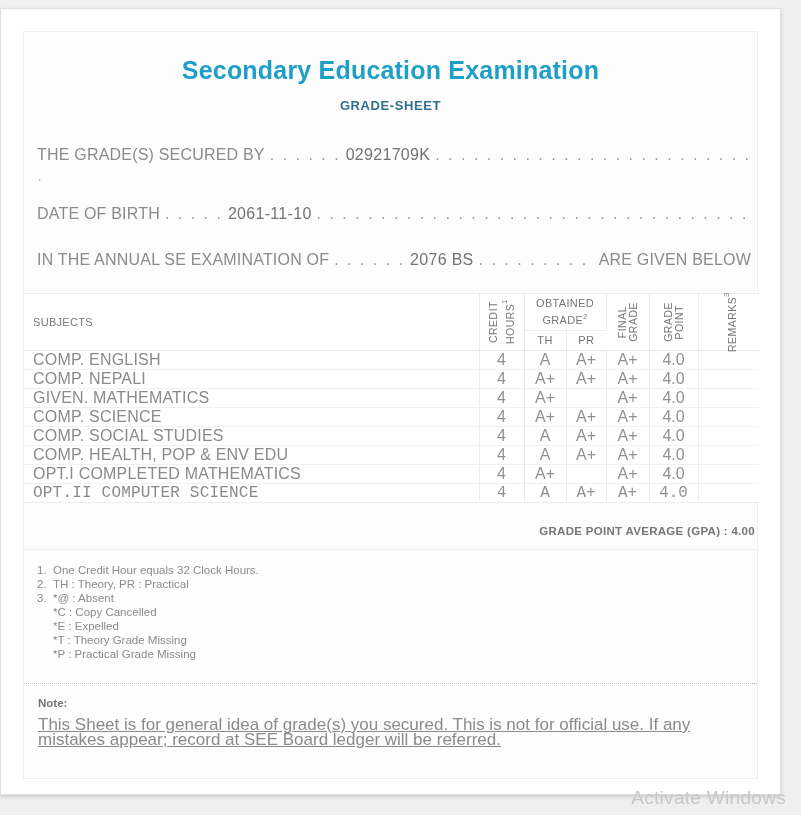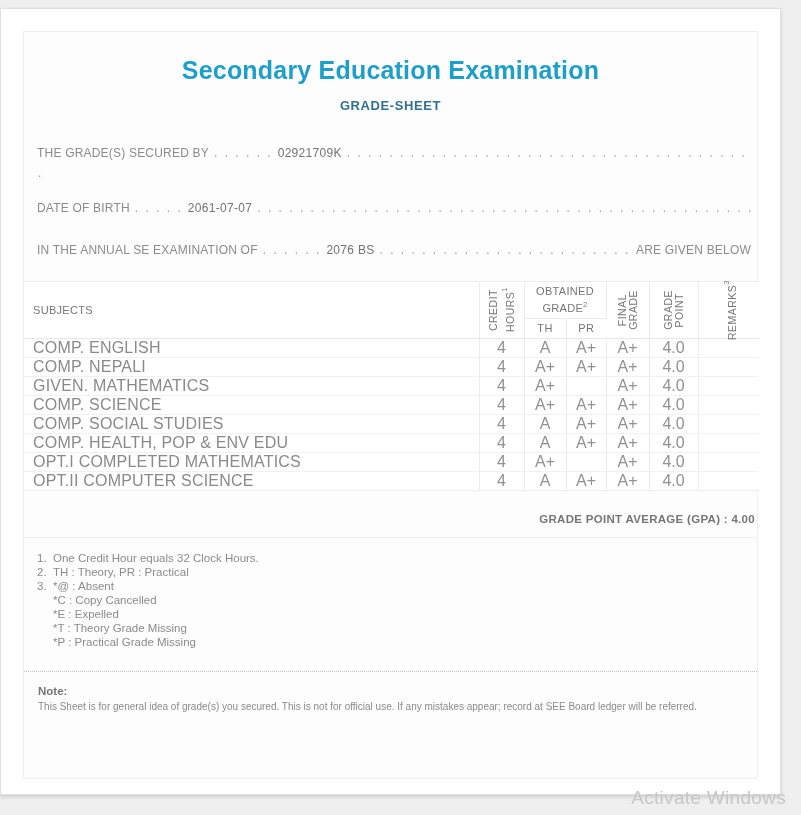--- a/index.html
+++ b/index.html
@@ -43,7 +43,7 @@
     display:flex;
     align-items:center;
     padding:0 6px 0 13px;
-    font-size:12px;
+    font-size:16px;
     color:#8b8b8b;
     white-space:nowrap;
     overflow:hidden;

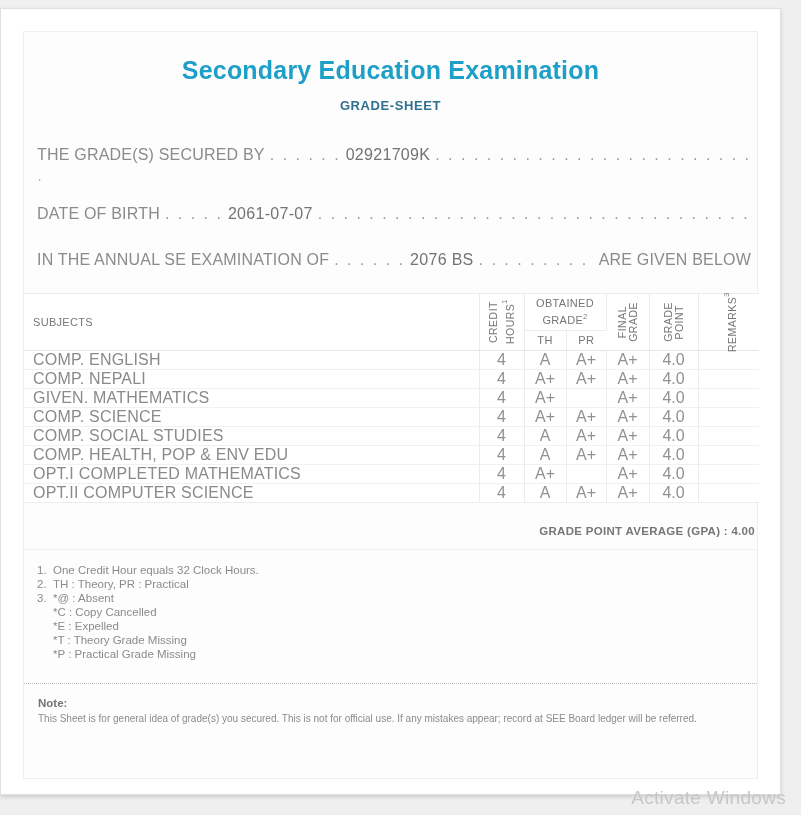--- a/index.html
+++ b/index.html
@@ -184,7 +184,7 @@
     <div class="info-line line-dob">
       <span class="lbl">DATE OF BIRTH</span>
       <span class="dots">. . . . .</span>
-      <span class="val">2061-07-07</span>
+      <span class="val">2061-11-10</span>
       <span class="fill">. . . . . . . . . . . . . . . . . . . . . . . . . . . . . . . . . . . . . . . . . . . . . . . . . . . . . . . . . . . . . . . . . . . . . . . . . . . . . . . . . . . . . . . . . . . .</span>
     </div>
 

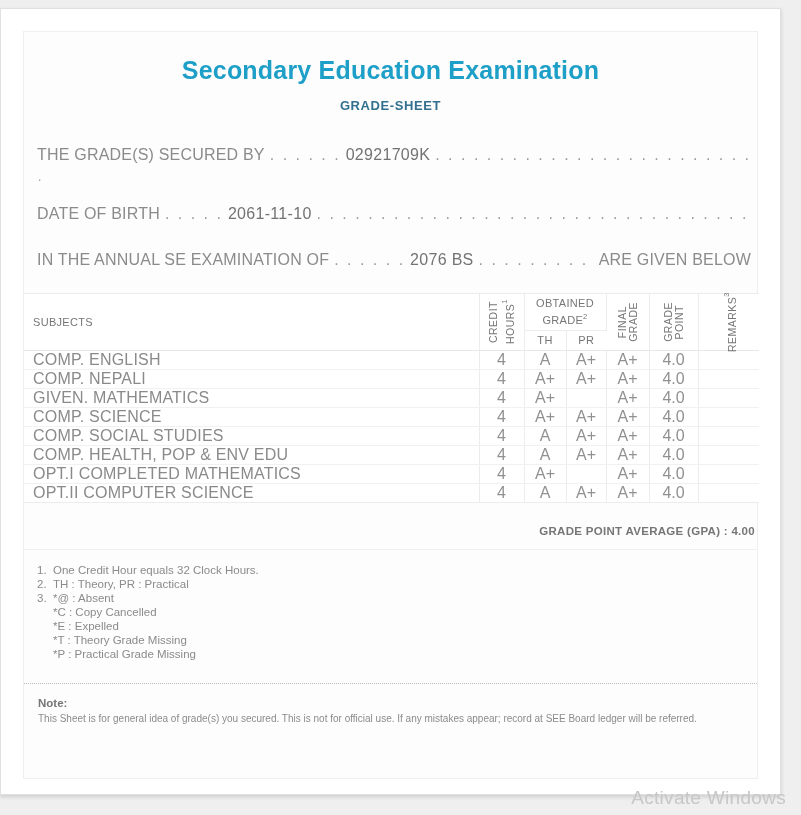--- a/index.html
+++ b/index.html
@@ -111,7 +111,7 @@
     border-bottom:1px solid #f1f1f1;
   }
   tbody td.subject { text-align:left; padding-left:9px; color:#8a8a8a; letter-spacing:0.2px; }
-  tbody tr:last-child td { border-bottom:none; }
+  tbody tr:last-child td { border-bottom:none;font-family:Liberation Mono, monospace; }
 
   .gpa-line {
     margin-top:22px;

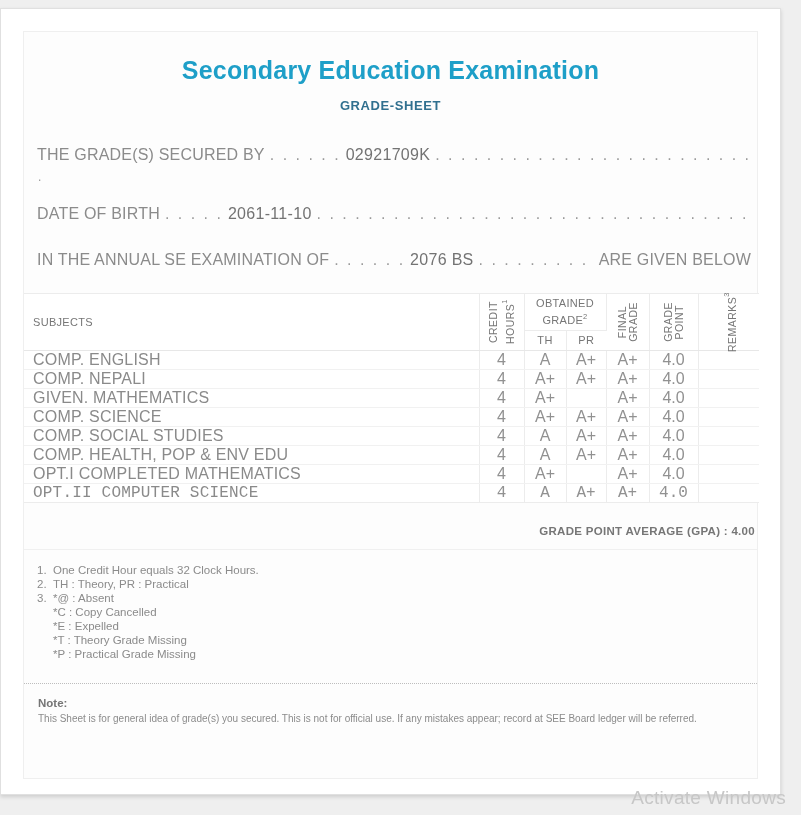--- a/index.html
+++ b/index.html
@@ -149,10 +149,11 @@
   .note-section { padding:13px 14px 0 14px; }
   .note-heading { font-size:11.5px; font-weight:bold; color:#757575; }
   .note-body {
-    margin-top:2px;
-    font-size:10px;
+    margin-top:8px;
+    font-size:17px;
     color:#8b8b8b;
     line-height:15px;
+    text-decoration:underline;
   }
   .windows-watermark {
     position:absolute;

